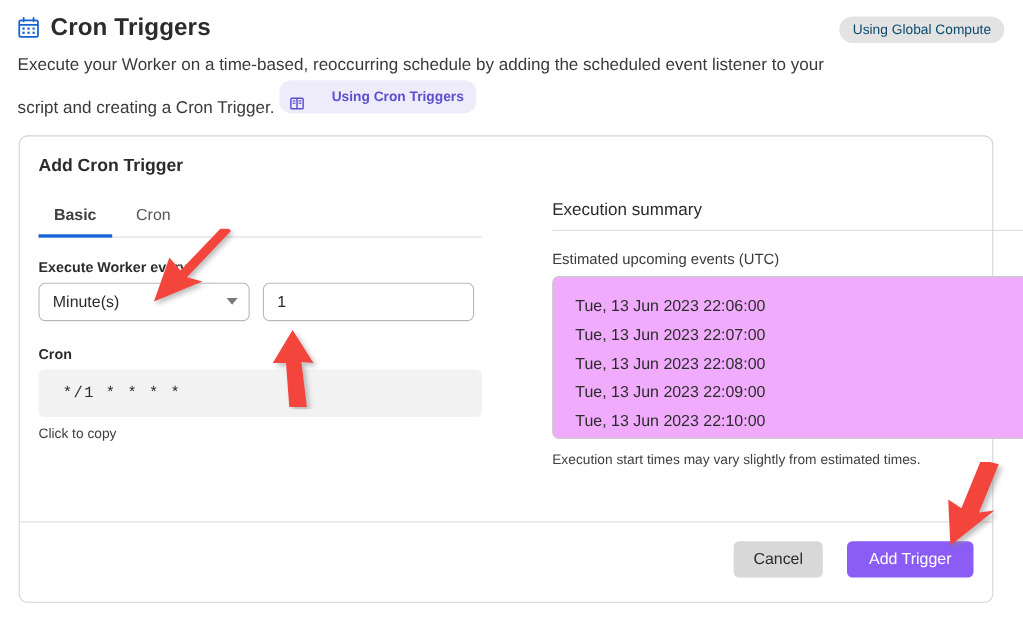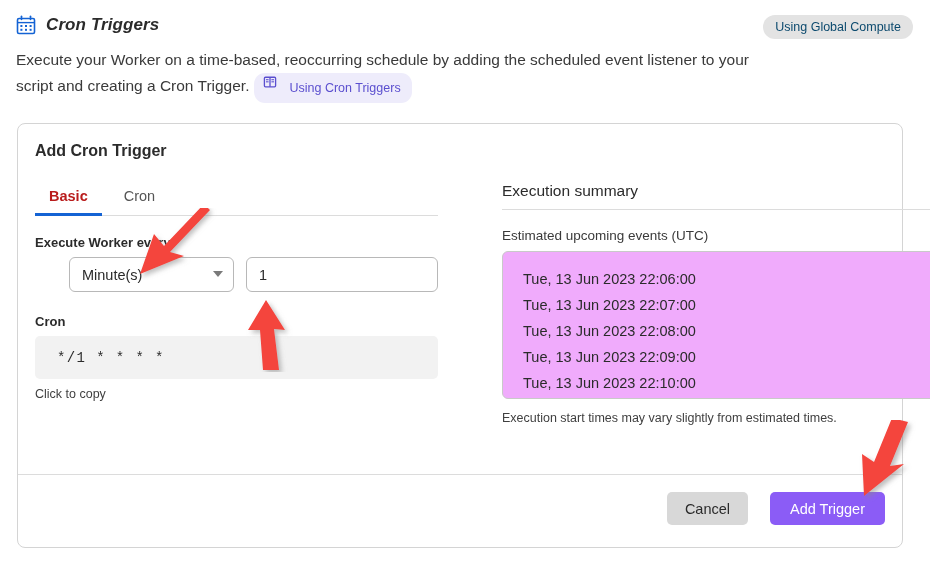--- a/index.html
+++ b/index.html
@@ -27,11 +27,10 @@
   }
   .cal-icon { width: 20px; height: 20px; display: block; }
   .page-title {
-    font-size: 17px;
+    font-size: 22px;
     font-weight: bold;
     color: #2b2b2b;
     letter-spacing: 0.1px;
-    font-style: italic;
   }
   .page-desc {
     margin-top: 7px;

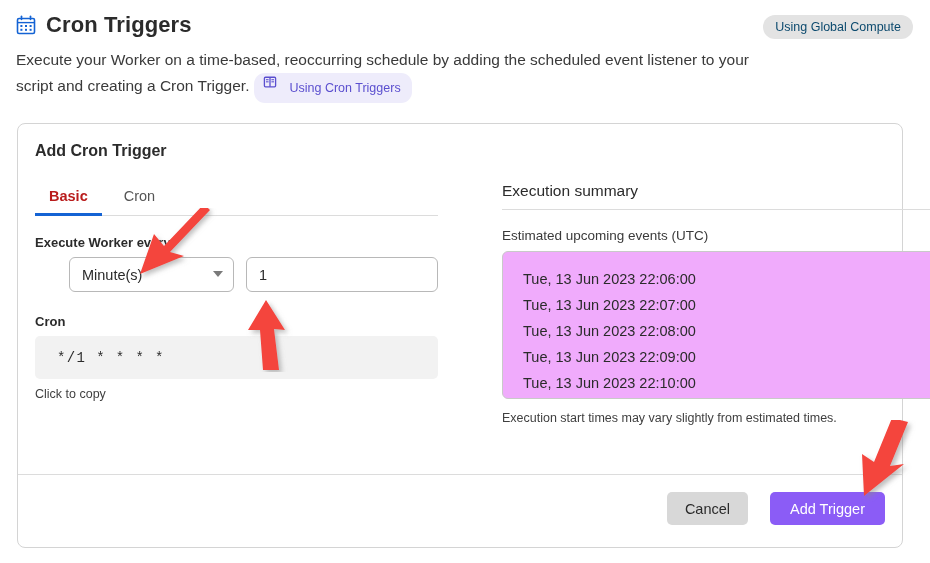--- a/index.html
+++ b/index.html
@@ -41,13 +41,14 @@
   }
   .doc-badge {
     display: inline-flex;
-    align-items: flex-start;
-    gap: 12px;
+    align-items: flex-end;
+    gap: 24px;
     background: #eeecfb;
     border-radius: 11px;
     padding: 2px 11px 2px 9px;
     vertical-align: 2px;
     margin-left: 5px;
+    font-weight: bold;
   }
   .doc-badge-label {
     font-size: 12.5px;

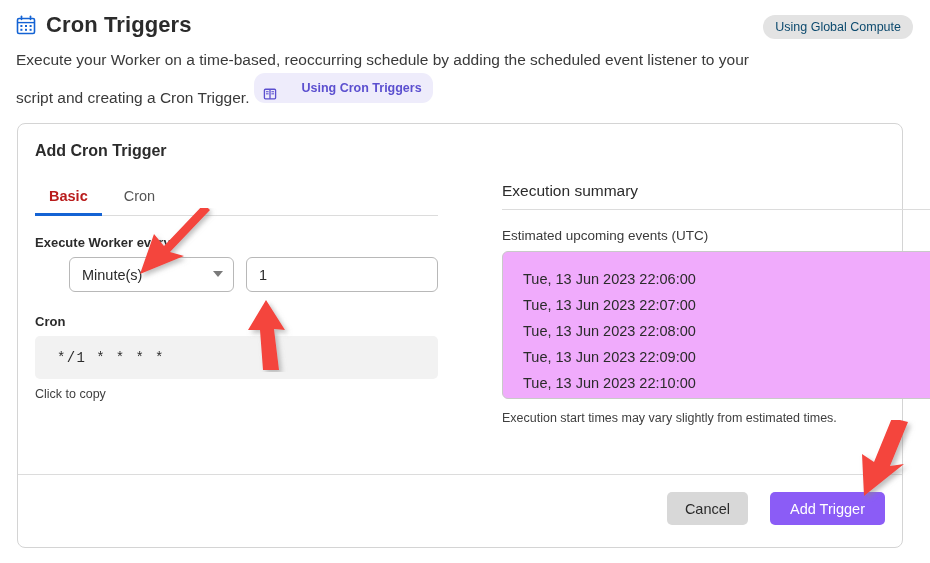--- a/index.html
+++ b/index.html
@@ -112,7 +112,7 @@
   }
   .tab.active {
     font-weight: bold;
-    color: #b91c1c;
+    color: #404040;
     border-bottom: 3px solid #1463d4;
   }
 

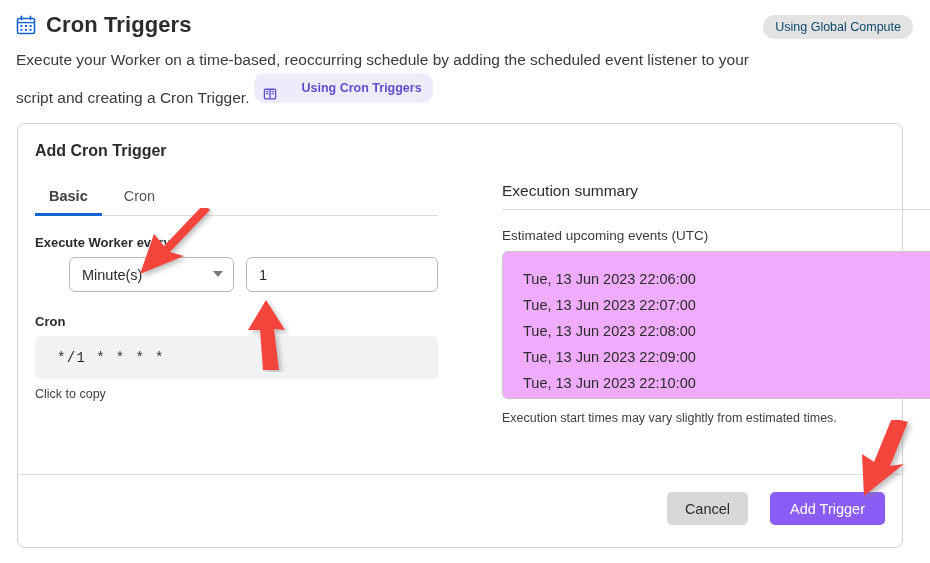--- a/index.html
+++ b/index.html
@@ -123,7 +123,7 @@
     margin-top: 19px;
     margin-bottom: 7px;
   }
-  .row-inputs { display: flex; gap: 12px; margin-left: 34px; }
+  .row-inputs { display: flex; gap: 12px; }
   .select-wrap {
     position: relative;
     width: 192px;

